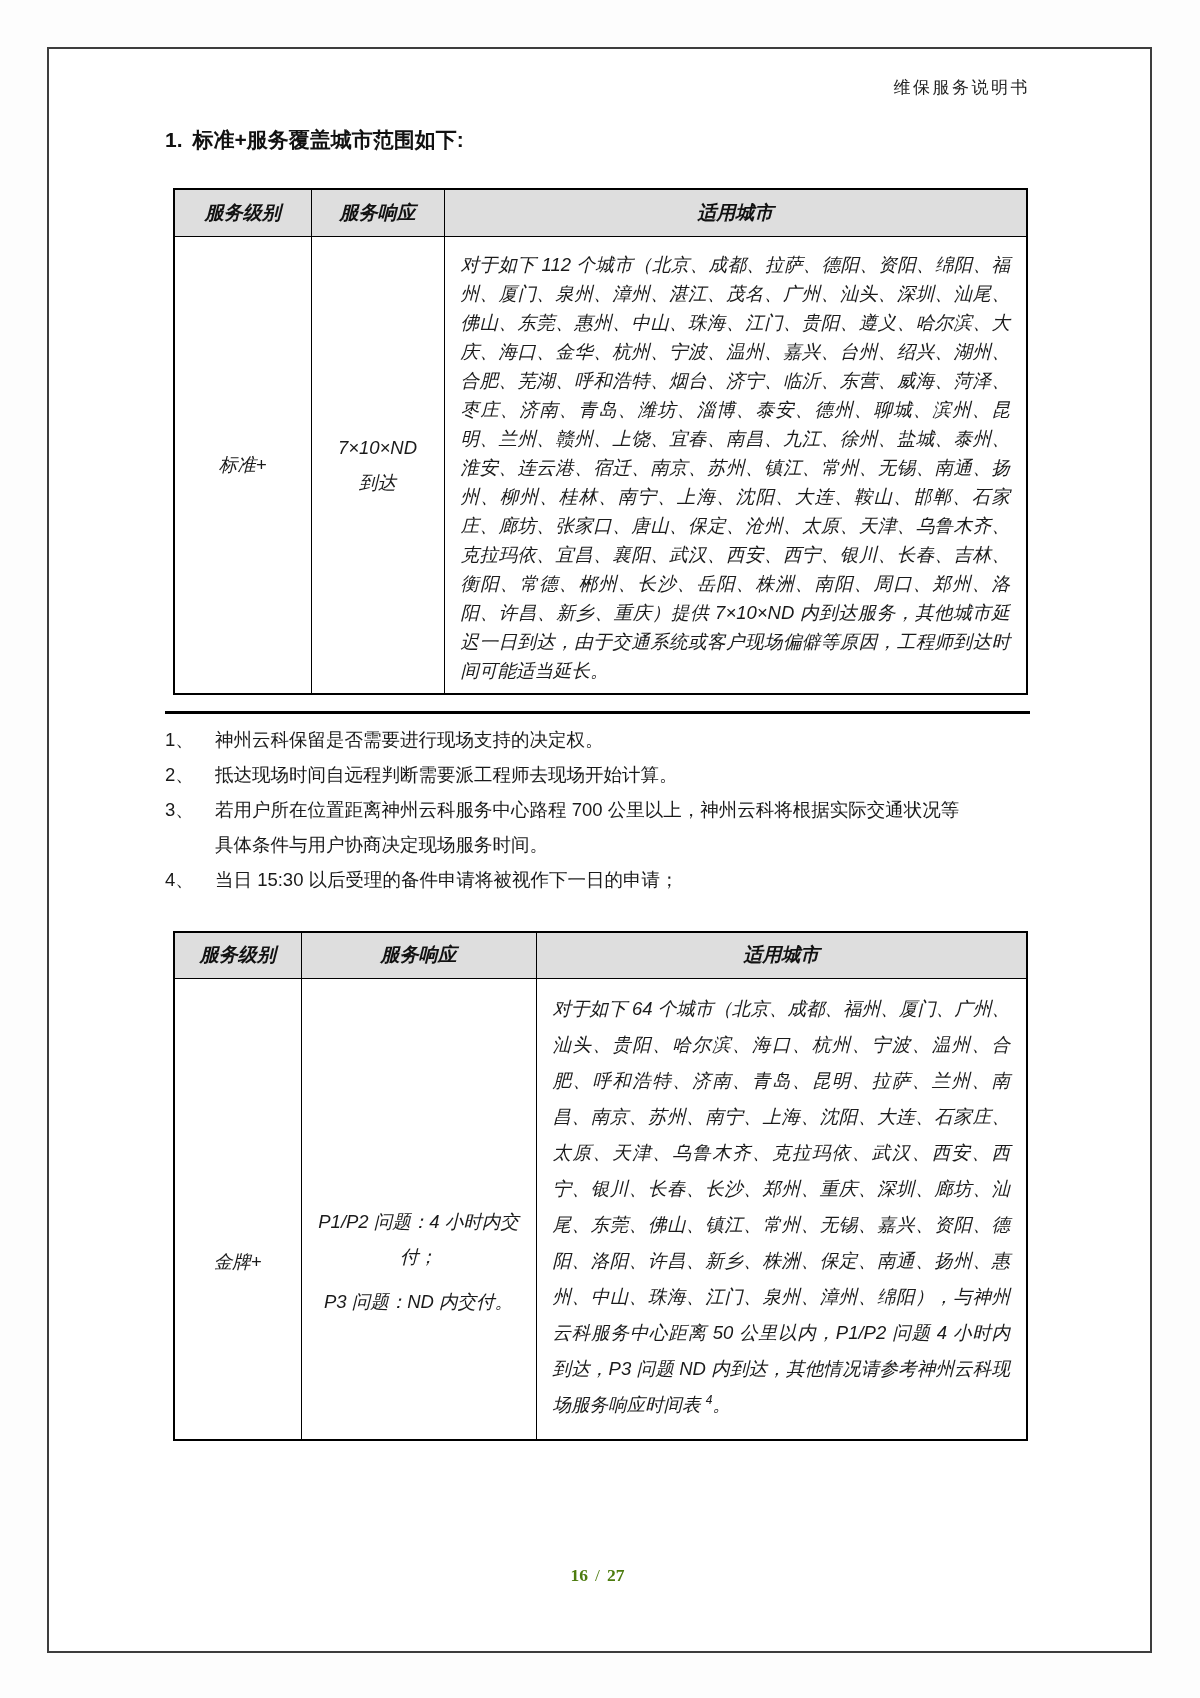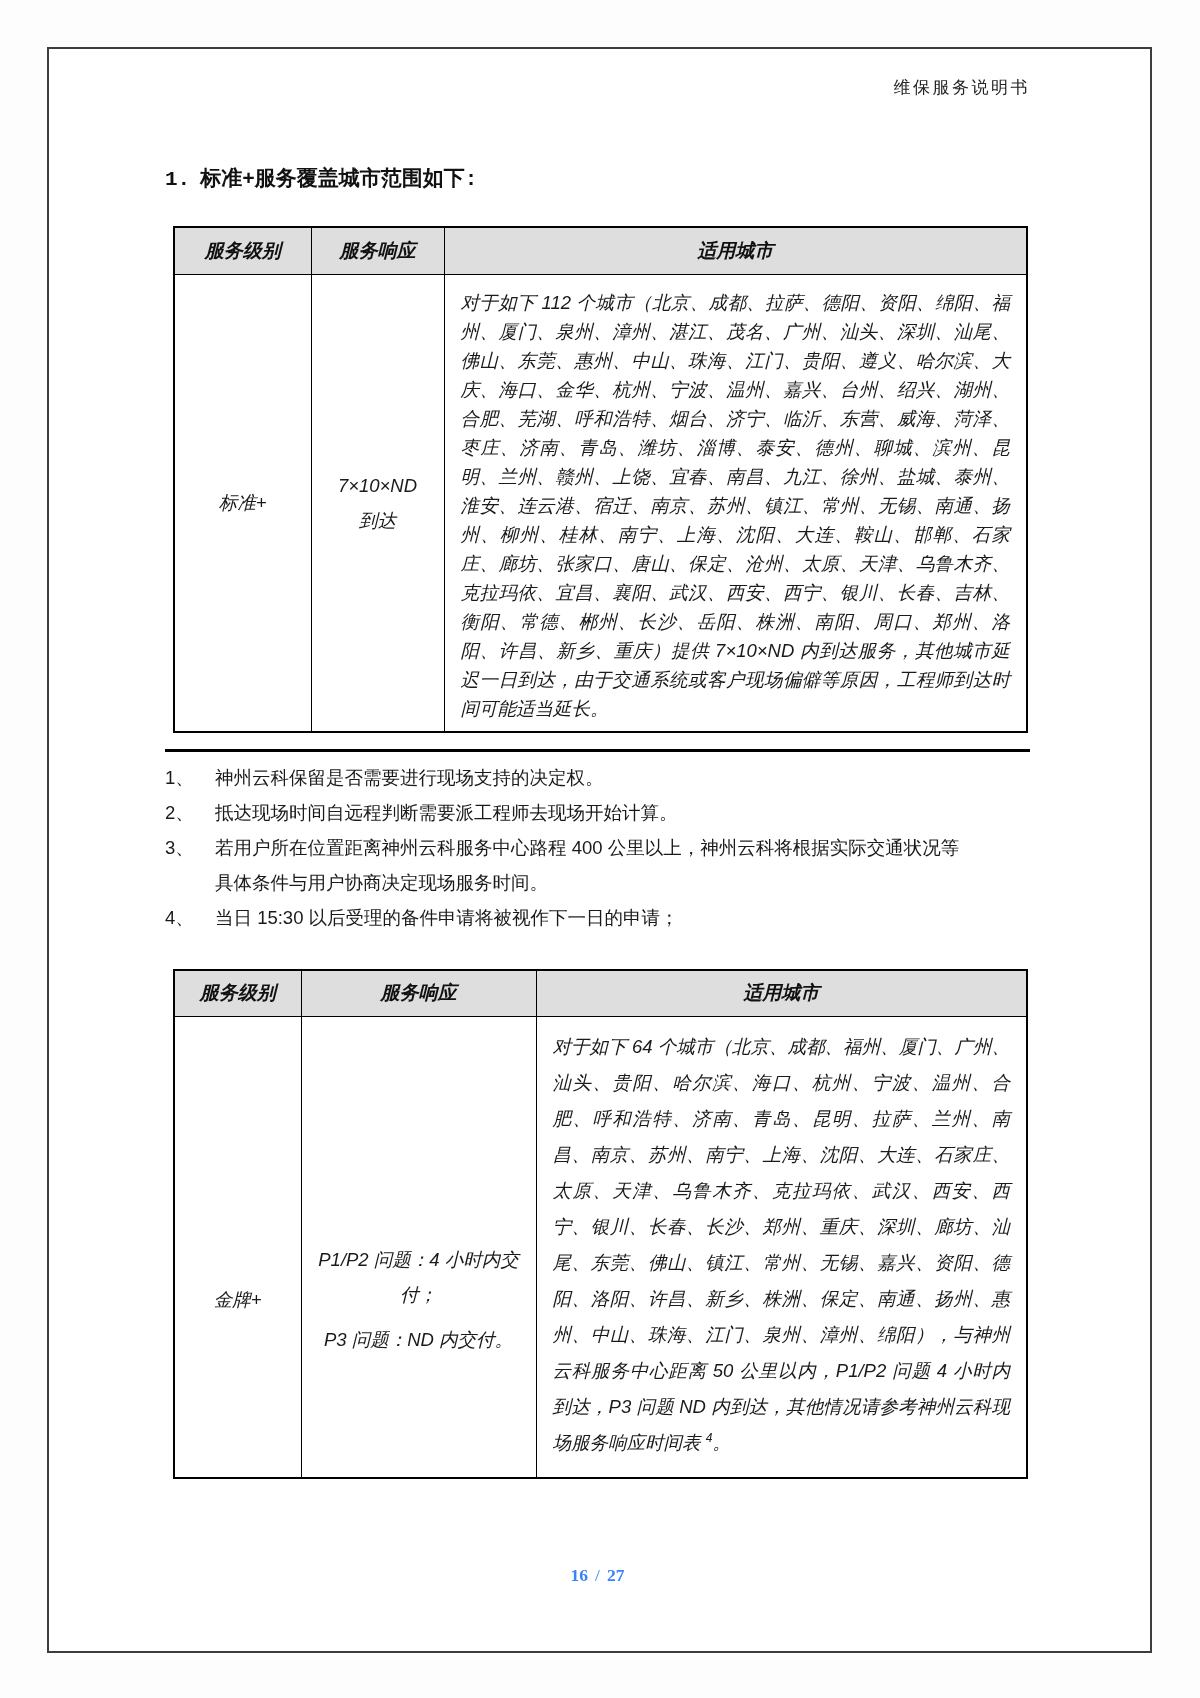--- a/index.html
+++ b/index.html
@@ -49,7 +49,7 @@
     color: #111111;
   }
   .section-heading .hnum { margin-right: 10px; }
-  .sh1 { margin-top: 65px; font-family: Liberation Mono, monospace; }
+  .sh1 { margin-top: 27px; }
   .sh2 { margin-top: 38px; }
 
   table.svc-table {

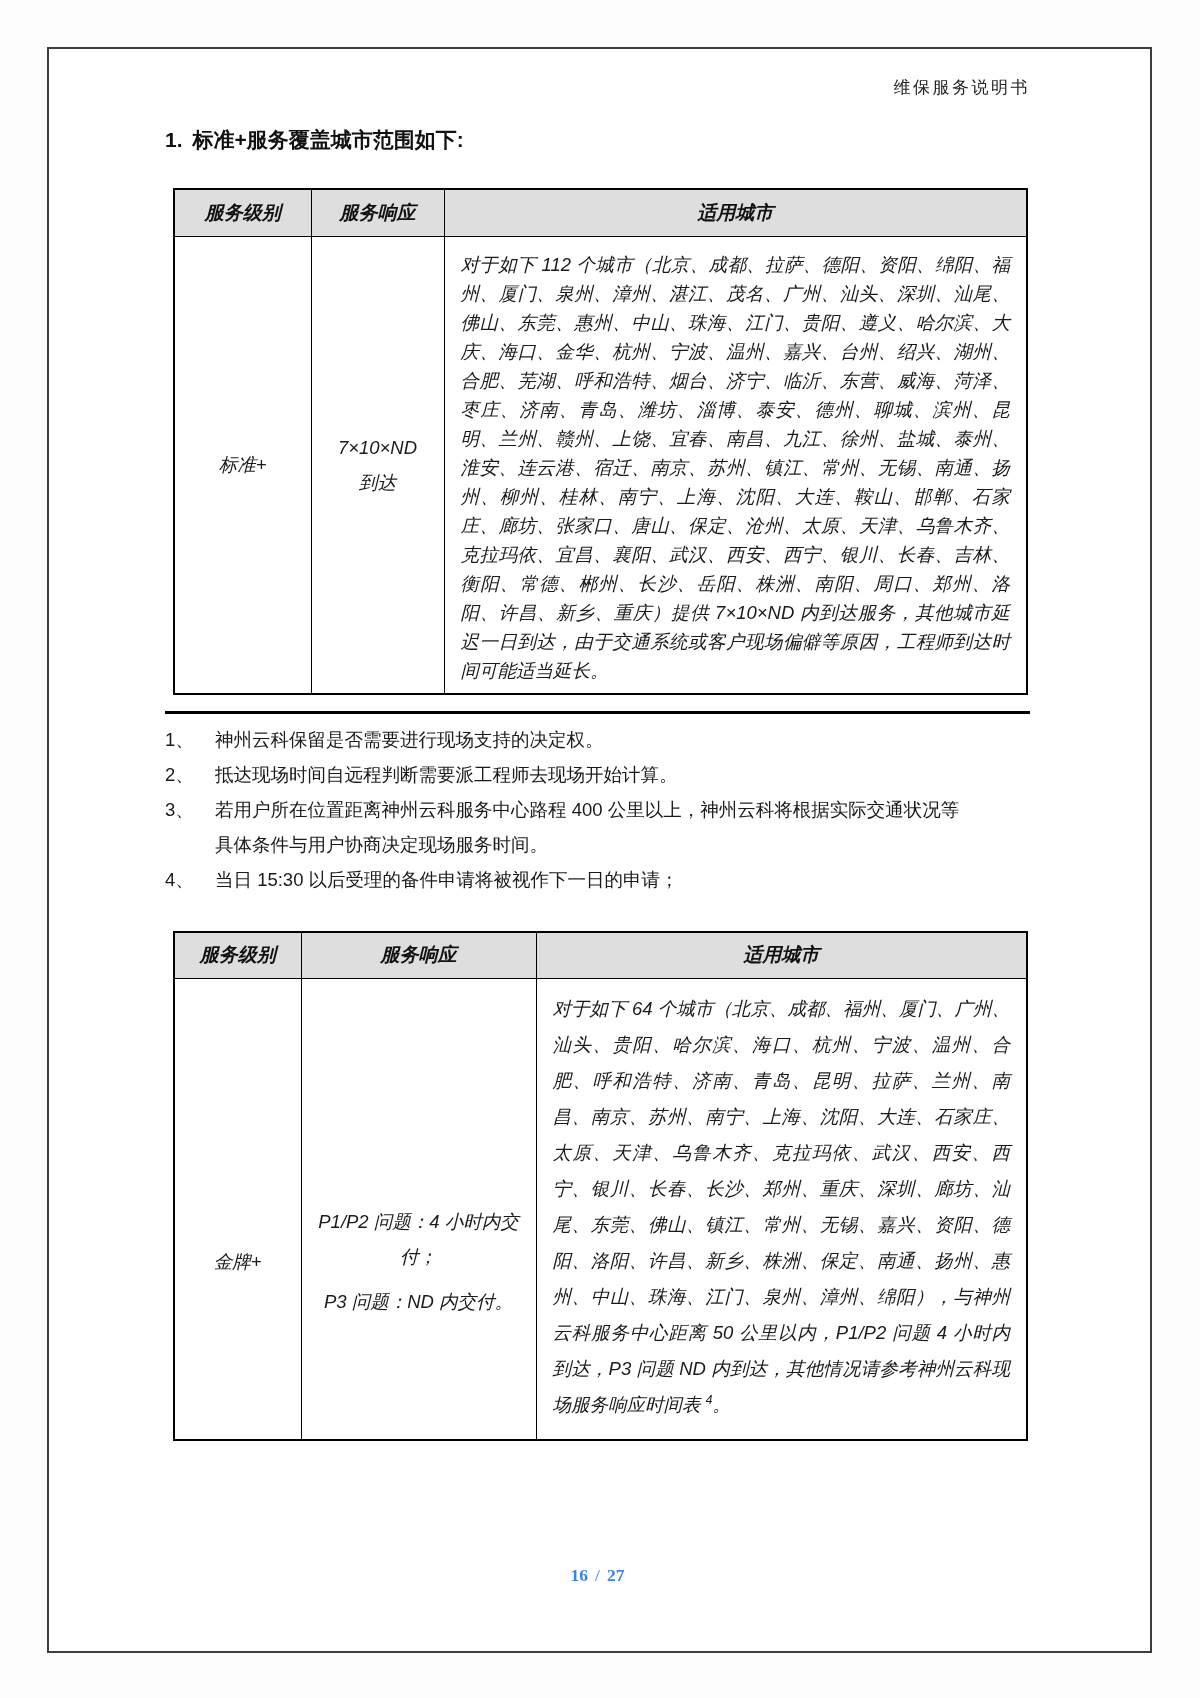--- a/index.html
+++ b/index.html
@@ -194,7 +194,7 @@
       </div>
       <div class="note-item">
         <span class="note-num">3、</span>
-        <span class="note-text">若用户所在位置距离神州云科服务中心路程 400 公里以上，神州云科将根据实际交通状况等具体条件与用户协商决定现场服务时间。</span>
+        <span class="note-text">若用户所在位置距离神州云科服务中心路程 700 公里以上，神州云科将根据实际交通状况等具体条件与用户协商决定现场服务时间。</span>
       </div>
       <div class="note-item">
         <span class="note-num">4、</span>

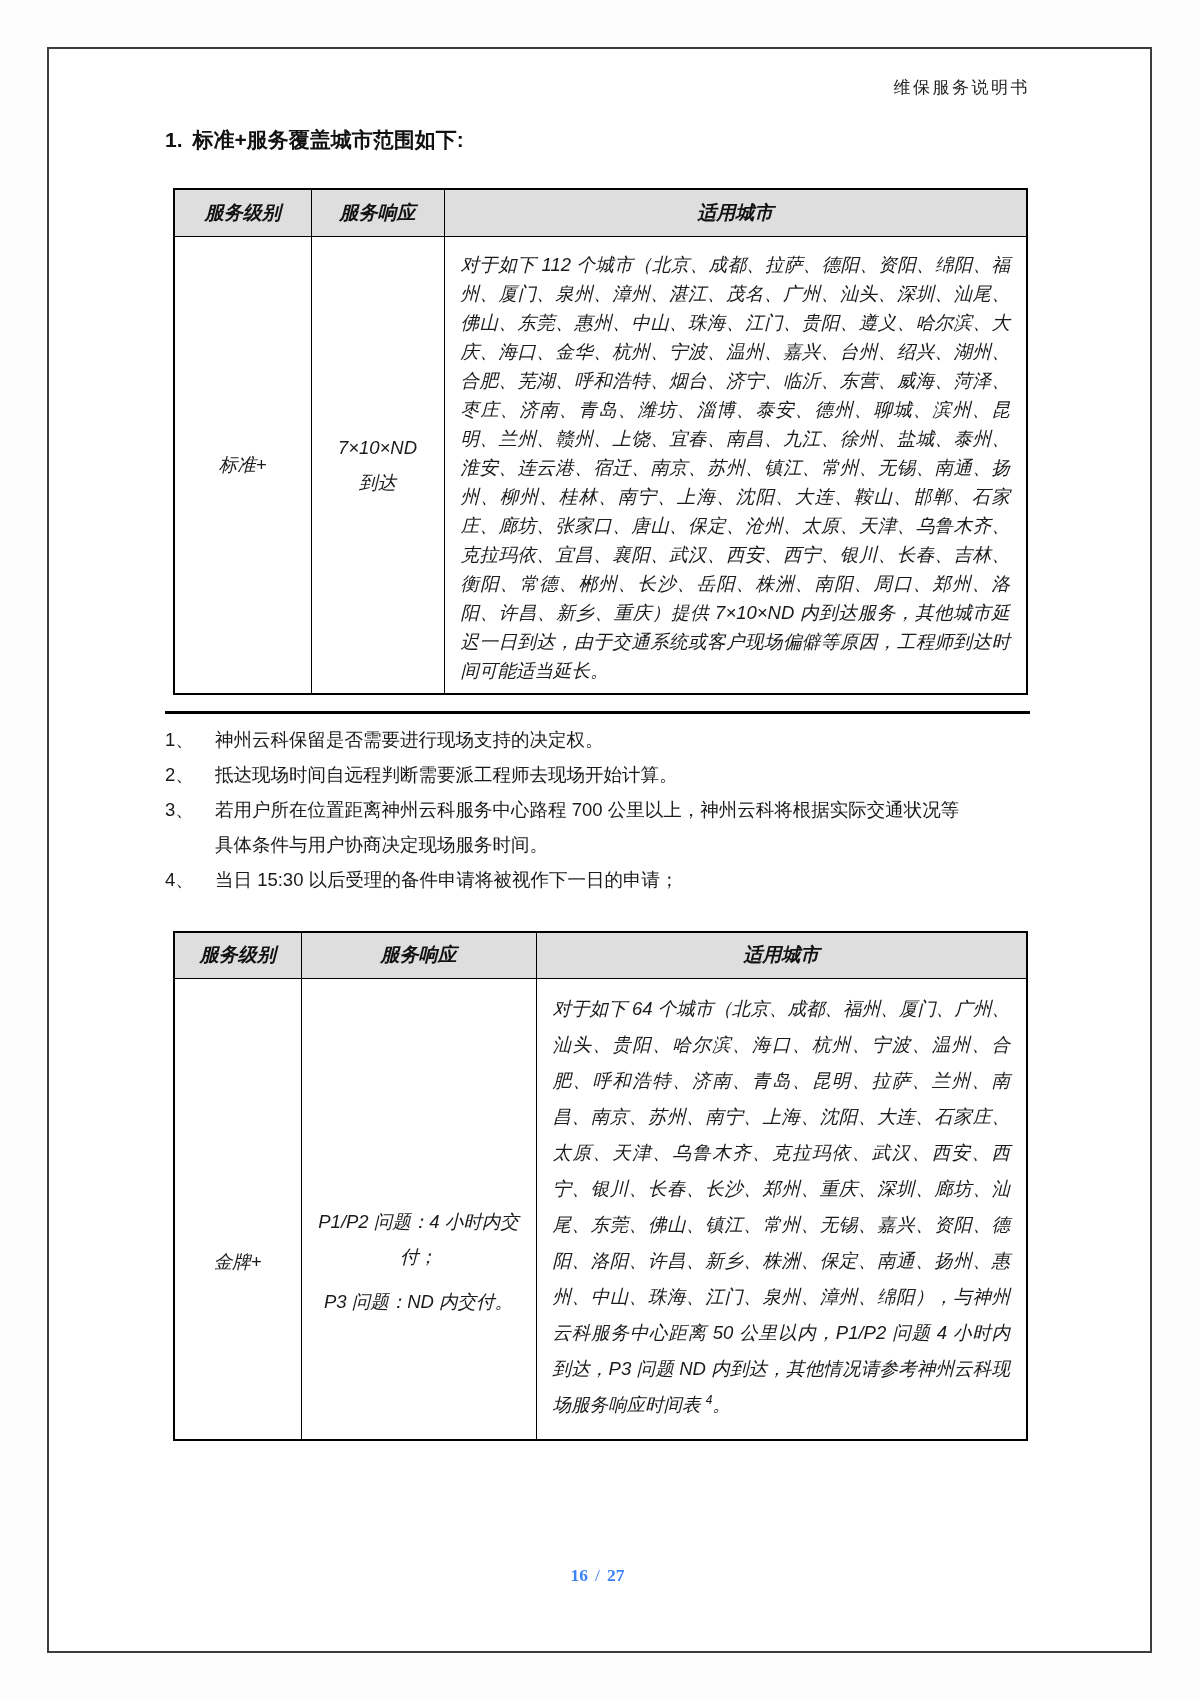--- a/index.html
+++ b/index.html
@@ -134,7 +134,7 @@
     font-family: "Liberation Serif", "DejaVu Serif", serif;
     font-size: 17.5px;
     font-weight: bold;
-    color: #3b82f6;
+    color: #4d7c0f;
   }
   .page-footer .sep {
     font-weight: normal;

